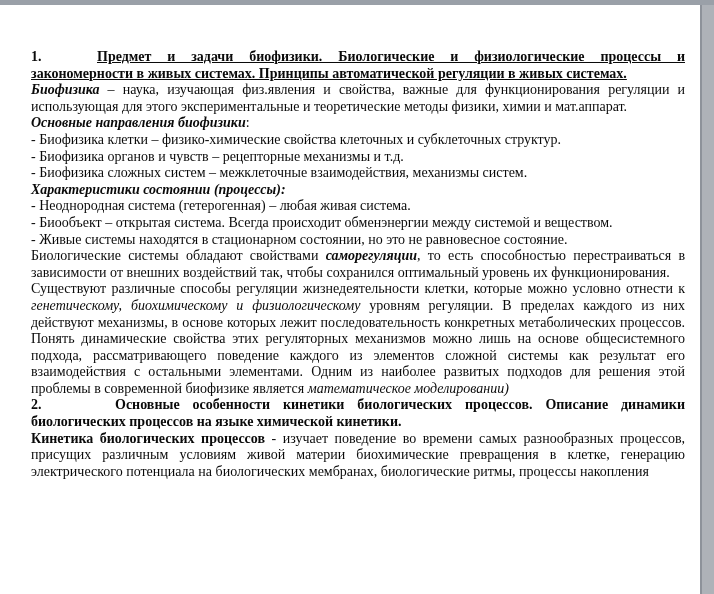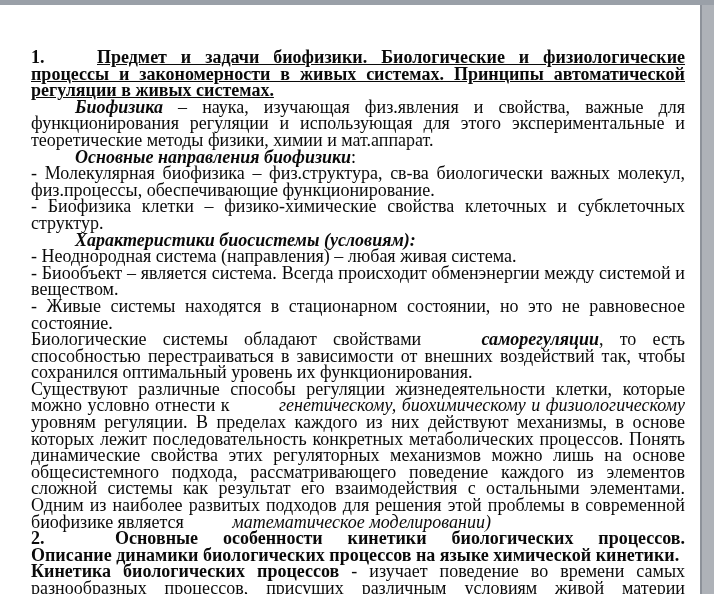--- a/index.html
+++ b/index.html
@@ -35,7 +35,7 @@
   }
   .doc p {
     margin: 0;
-    font-size: 18px;
+    font-size: 14px;
     line-height: 16.6px;
     color: #0a0a0a;
     text-align: justify;

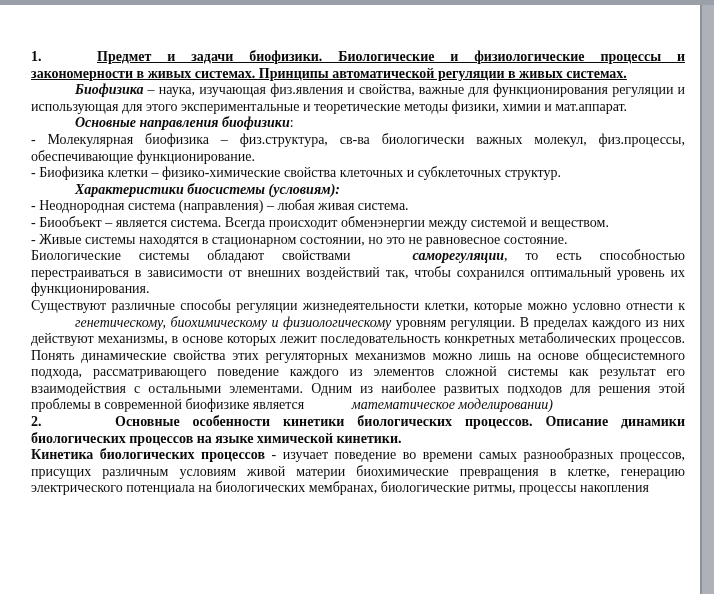--- a/index.html
+++ b/index.html
@@ -45,7 +45,7 @@
   .doc p.h1 .num { width: 66px; }
   .doc p.h2 .num { width: 84px; }
   .b { font-weight: bold; }
-  .i { font-style: italic; margin-left: 44px; }
+  .i { font-style: italic; }
   .u { text-decoration: underline; }
 </style>
 </head>

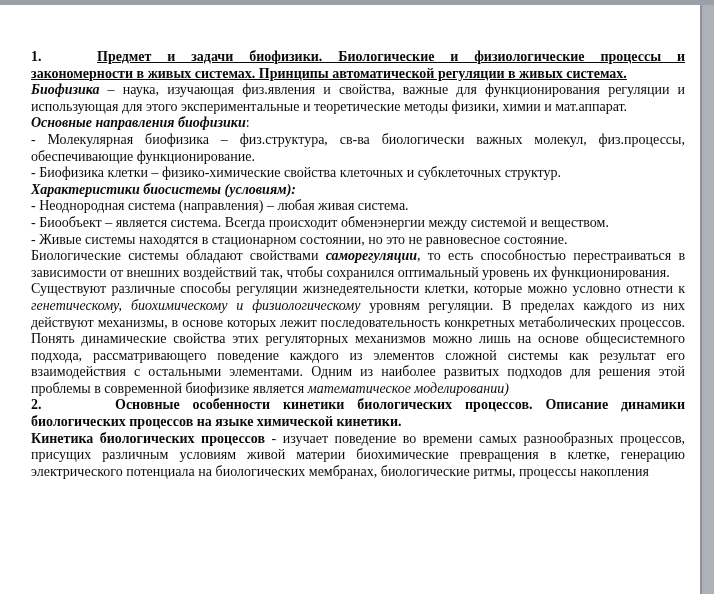--- a/index.html
+++ b/index.html
@@ -58,7 +58,6 @@
         <p class="h1"><span class="num">1.</span><span class="b u">Предмет и задачи биофизики. Биологические и физиологические процессы и закономерности в живых системах. Принципы автоматической регуляции в живых системах.</span></p>
         <p class="body"><span class="b i ">Биофизика</span><span class=""> – наука, изучающая физ.явления и свойства, важные для функционирования регуляции и использующая для этого экспериментальные и теоретические методы физики, химии и мат.аппарат.</span></p>
         <p class="body"><span class="b i ">Основные направления биофизики</span><span class="">:</span></p>
-        <p class="body"><span class="">- Молекулярная биофизика – физ.структура, св-ва биологически важных молекул, физ.процессы, обеспечивающие функционирование.</span></p>
         <p class="body"><span class="">- Биофизика клетки – физико-химические свойства клеточных и субклеточных структур.</span></p>
         <p class="body"><span class="b i ">Характеристики биосистемы (условиям):</span></p>
         <p class="body"><span class="">- Неоднородная система (направления) – любая живая система.</span></p>

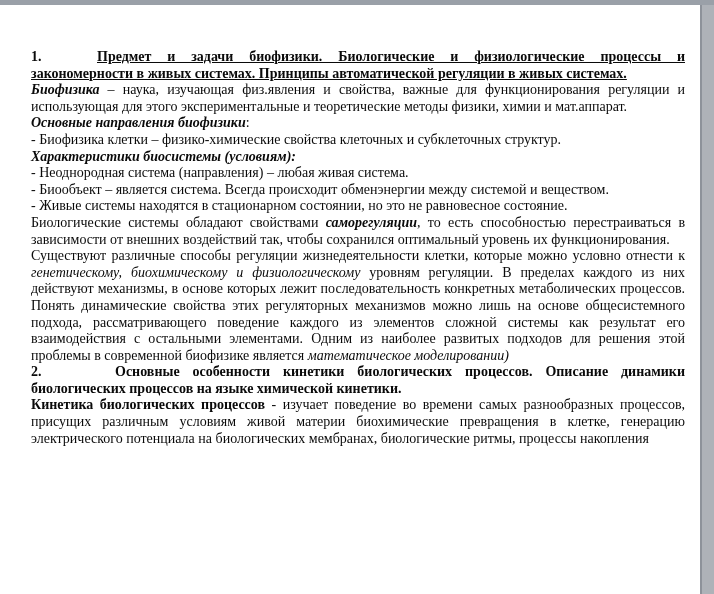--- a/index.html
+++ b/index.html
@@ -59,6 +59,7 @@
         <p class="body"><span class="b i ">Биофизика</span><span class=""> – наука, изучающая физ.явления и свойства, важные для функционирования регуляции и использующая для этого экспериментальные и теоретические методы физики, химии и мат.аппарат.</span></p>
         <p class="body"><span class="b i ">Основные направления биофизики</span><span class="">:</span></p>
         <p class="body"><span class="">- Биофизика клетки – физико-химические свойства клеточных и субклеточных структур.</span></p>
+        <p class="body"><span class="">- Биофизика органов и чувств – рецепторные механизмы и т.д.</span></p>
         <p class="body"><span class="b i ">Характеристики биосистемы (условиям):</span></p>
         <p class="body"><span class="">- Неоднородная система (направления) – любая живая система.</span></p>
         <p class="body"><span class="">- Биообъект – является система. Всегда происходит обменэнергии между системой и веществом.</span></p>

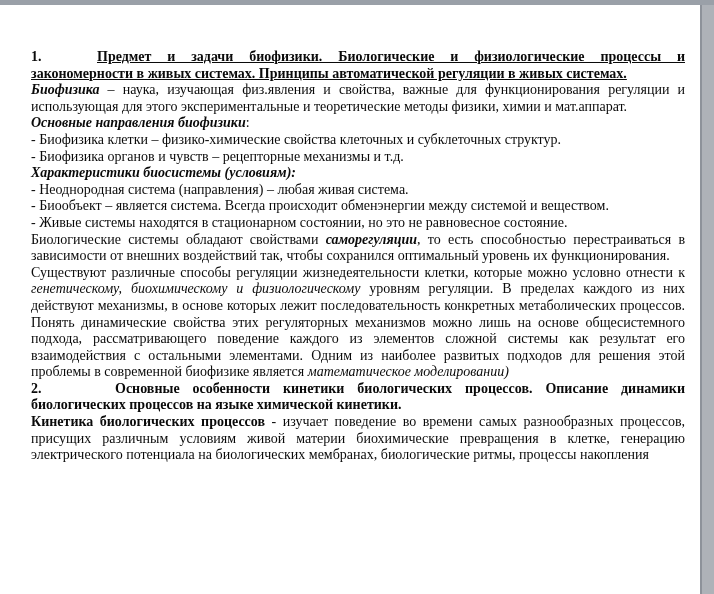--- a/index.html
+++ b/index.html
@@ -60,6 +60,7 @@
         <p class="body"><span class="b i ">Основные направления биофизики</span><span class="">:</span></p>
         <p class="body"><span class="">- Биофизика клетки – физико-химические свойства клеточных и субклеточных структур.</span></p>
         <p class="body"><span class="">- Биофизика органов и чувств – рецепторные механизмы и т.д.</span></p>
+        <p class="body"><span class="">- Биофизика сложных систем – межклеточные взаимодействия, механизмы систем.</span></p>
         <p class="body"><span class="b i ">Характеристики биосистемы (условиям):</span></p>
         <p class="body"><span class="">- Неоднородная система (направления) – любая живая система.</span></p>
         <p class="body"><span class="">- Биообъект – является система. Всегда происходит обменэнергии между системой и веществом.</span></p>

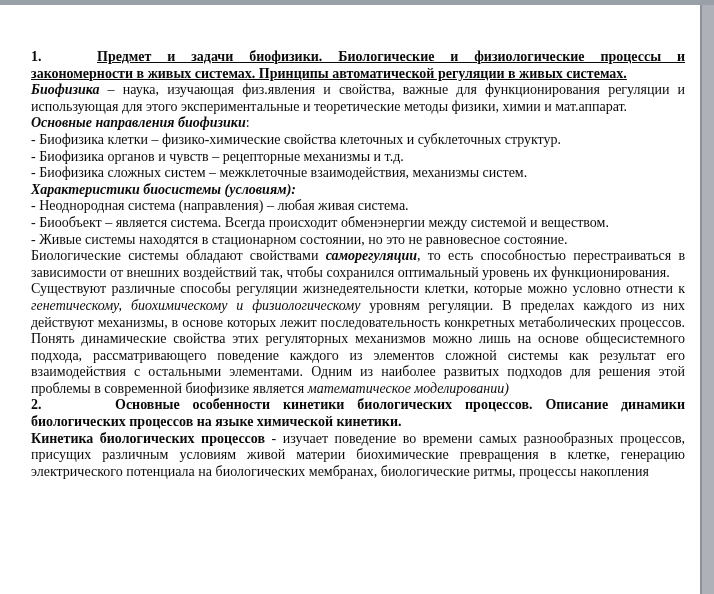--- a/index.html
+++ b/index.html
@@ -61,7 +61,7 @@
         <p class="body"><span class="">- Биофизика клетки – физико-химические свойства клеточных и субклеточных структур.</span></p>
         <p class="body"><span class="">- Биофизика органов и чувств – рецепторные механизмы и т.д.</span></p>
         <p class="body"><span class="">- Биофизика сложных систем – межклеточные взаимодействия, механизмы систем.</span></p>
-        <p class="body"><span class="b i ">Характеристики биосистемы (условиям):</span></p>
+        <p class="body"><span class="b i ">Характеристики состоянии (процессы):</span></p>
         <p class="body"><span class="">- Неоднородная система (направления) – любая живая система.</span></p>
         <p class="body"><span class="">- Биообъект – является система. Всегда происходит обменэнергии между системой и веществом.</span></p>
         <p class="body"><span class="">- Живые системы находятся в стационарном состоянии, но это не равновесное состояние.</span></p>

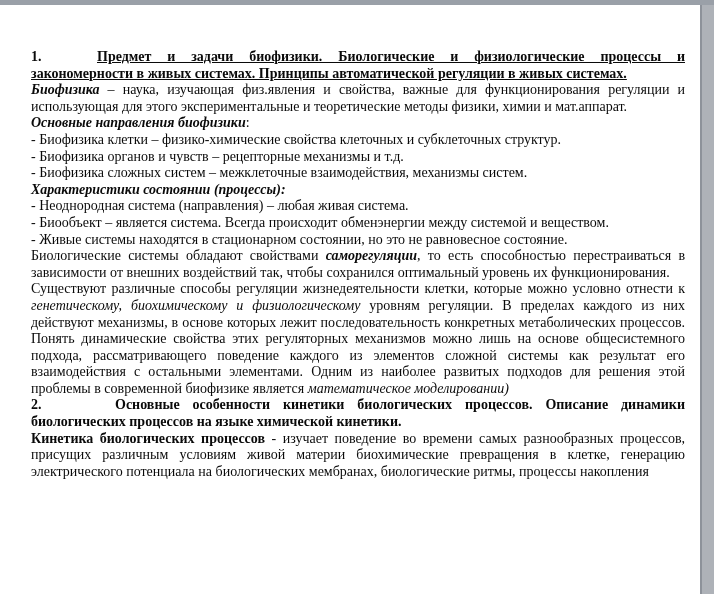--- a/index.html
+++ b/index.html
@@ -62,7 +62,7 @@
         <p class="body"><span class="">- Биофизика органов и чувств – рецепторные механизмы и т.д.</span></p>
         <p class="body"><span class="">- Биофизика сложных систем – межклеточные взаимодействия, механизмы систем.</span></p>
         <p class="body"><span class="b i ">Характеристики состоянии (процессы):</span></p>
-        <p class="body"><span class="">- Неоднородная система (направления) – любая живая система.</span></p>
+        <p class="body"><span class="">- Неоднородная система (гетерогенная) – любая живая система.</span></p>
         <p class="body"><span class="">- Биообъект – является система. Всегда происходит обменэнергии между системой и веществом.</span></p>
         <p class="body"><span class="">- Живые системы находятся в стационарном состоянии, но это не равновесное состояние.</span></p>
         <p class="body"><span class="">Биологические системы обладают свойствами </span><span class="b i ">саморегуляции</span><span class="">, то есть способностью перестраиваться в зависимости от внешних воздействий так, чтобы сохранился оптимальный уровень их функционирования.</span></p>

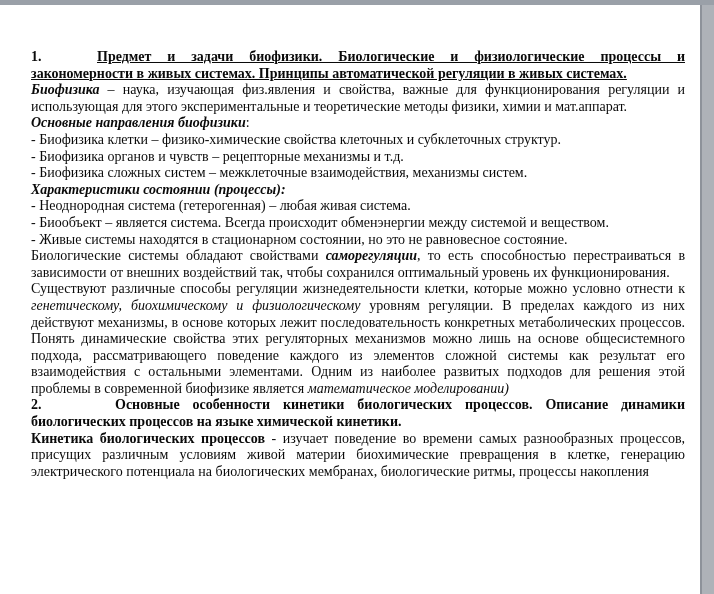--- a/index.html
+++ b/index.html
@@ -63,7 +63,7 @@
         <p class="body"><span class="">- Биофизика сложных систем – межклеточные взаимодействия, механизмы систем.</span></p>
         <p class="body"><span class="b i ">Характеристики состоянии (процессы):</span></p>
         <p class="body"><span class="">- Неоднородная система (гетерогенная) – любая живая система.</span></p>
-        <p class="body"><span class="">- Биообъект – является система. Всегда происходит обменэнергии между системой и веществом.</span></p>
+        <p class="body"><span class="">- Биообъект – открытая система. Всегда происходит обменэнергии между системой и веществом.</span></p>
         <p class="body"><span class="">- Живые системы находятся в стационарном состоянии, но это не равновесное состояние.</span></p>
         <p class="body"><span class="">Биологические системы обладают свойствами </span><span class="b i ">саморегуляции</span><span class="">, то есть способностью перестраиваться в зависимости от внешних воздействий так, чтобы сохранился оптимальный уровень их функционирования.</span></p>
         <p class="body"><span class="">Существуют различные способы регуляции жизнедеятельности клетки, которые можно условно отнести к </span><span class="i ">генетическому, биохимическому и физиологическому</span><span class=""> уровням регуляции. В пределах каждого из них действуют механизмы, в основе которых лежит последовательность конкретных метаболических процессов. Понять динамические свойства этих регуляторных механизмов можно лишь на основе общесистемного подхода, рассматривающего поведение каждого из элементов сложной системы как результат его взаимодействия с остальными элементами. Одним из наиболее развитых подходов для решения этой проблемы в современной биофизике является </span><span class="i ">математическое моделировании)</span></p>

